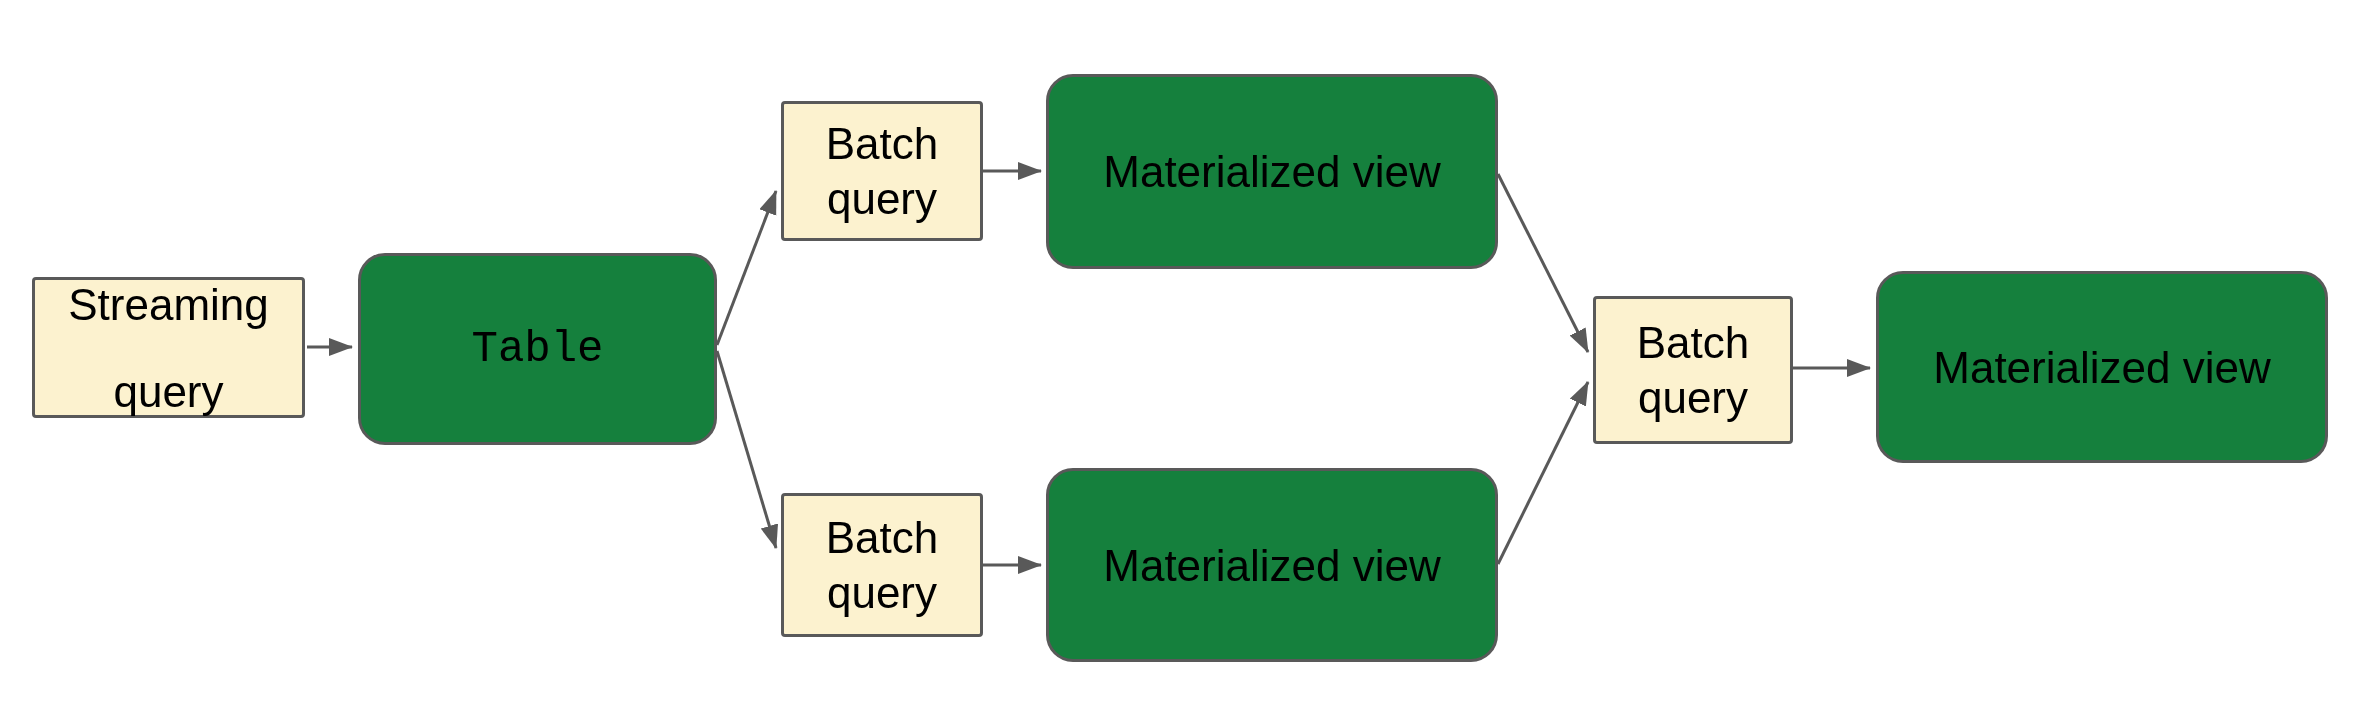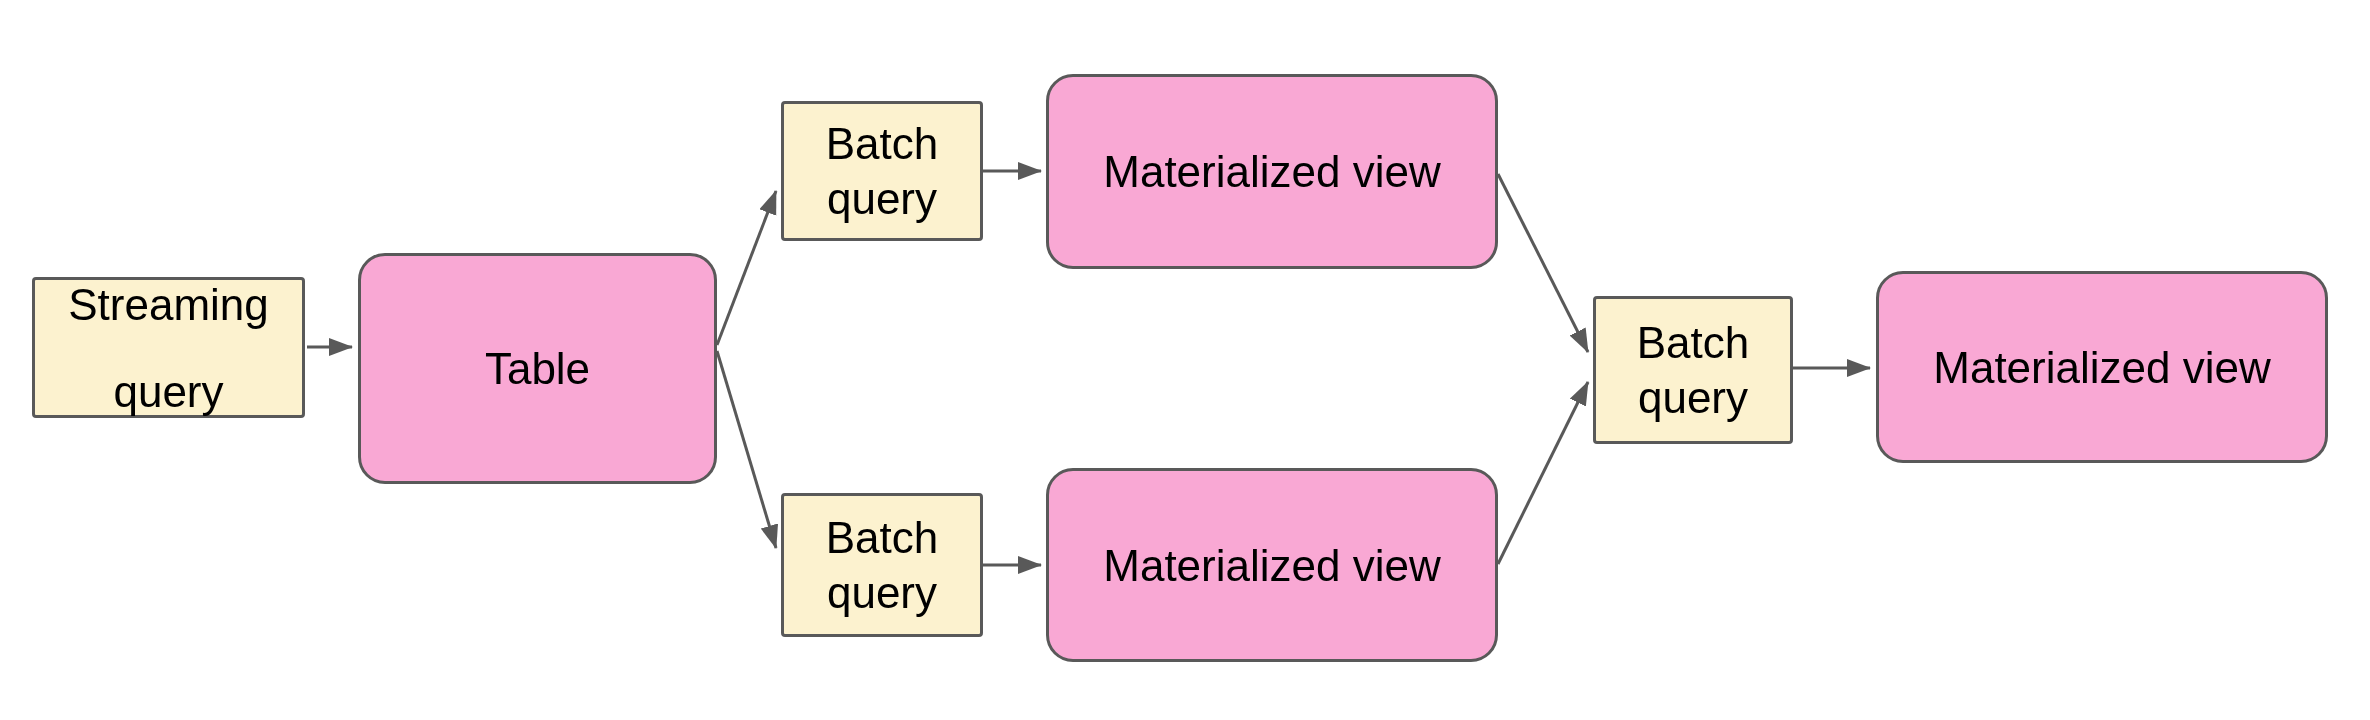--- a/index.html
+++ b/index.html
@@ -44,7 +44,7 @@
     border-radius: 4px;
   }
   .node-dataset {
-    background: #f9a8d4;
+    background: #15803d;
     border-radius: 27px;
   }
   

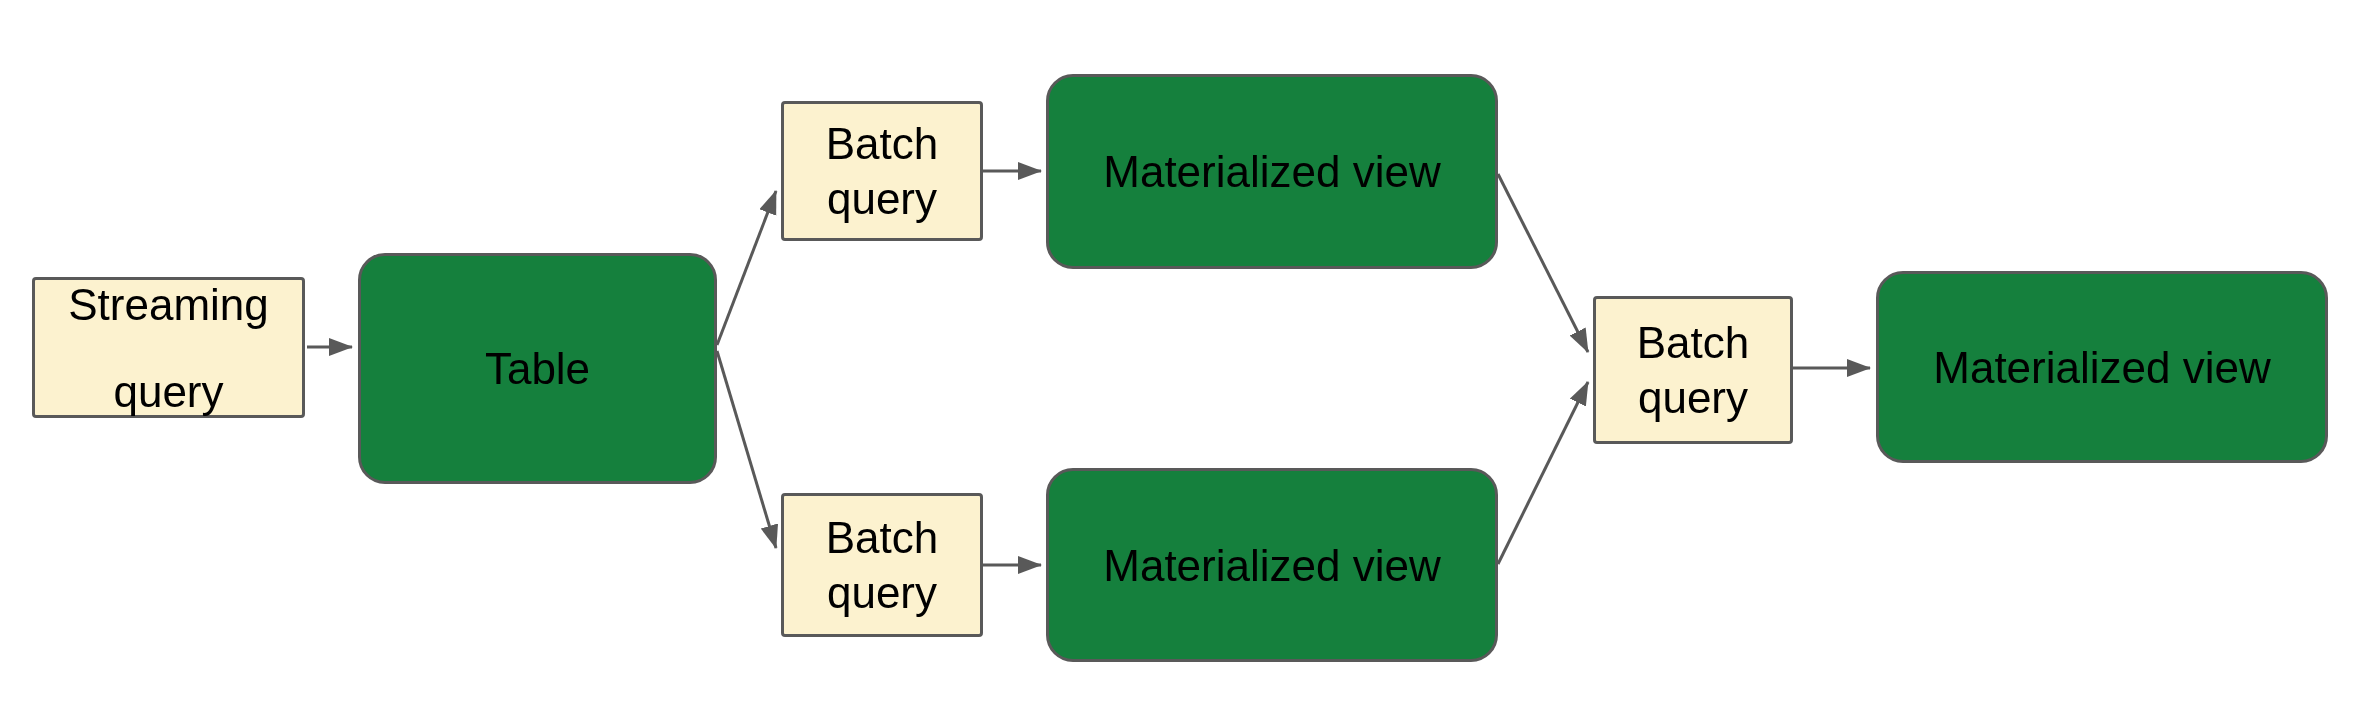--- a/index.html
+++ b/index.html
@@ -49,7 +49,7 @@
   }
   
   .n-streaming   { left: 32px;   top: 277px; width: 273px; height: 141px; gap: 32px; }
-  .n-table       { left: 358px;  top: 253px; width: 359px; height: 231px; }
+  .n-table       { left: 358px;  top: 253px; width: 359px; height: 192px; font-family: Liberation Mono, monospace; }
   .n-batch-top   { left: 781px;  top: 101px; width: 202px; height: 140px; }
   .n-mv-top      { left: 1046px; top: 74px;  width: 452px; height: 195px; }
   .n-batch-bot   { left: 781px;  top: 493px; width: 202px; height: 144px; }

